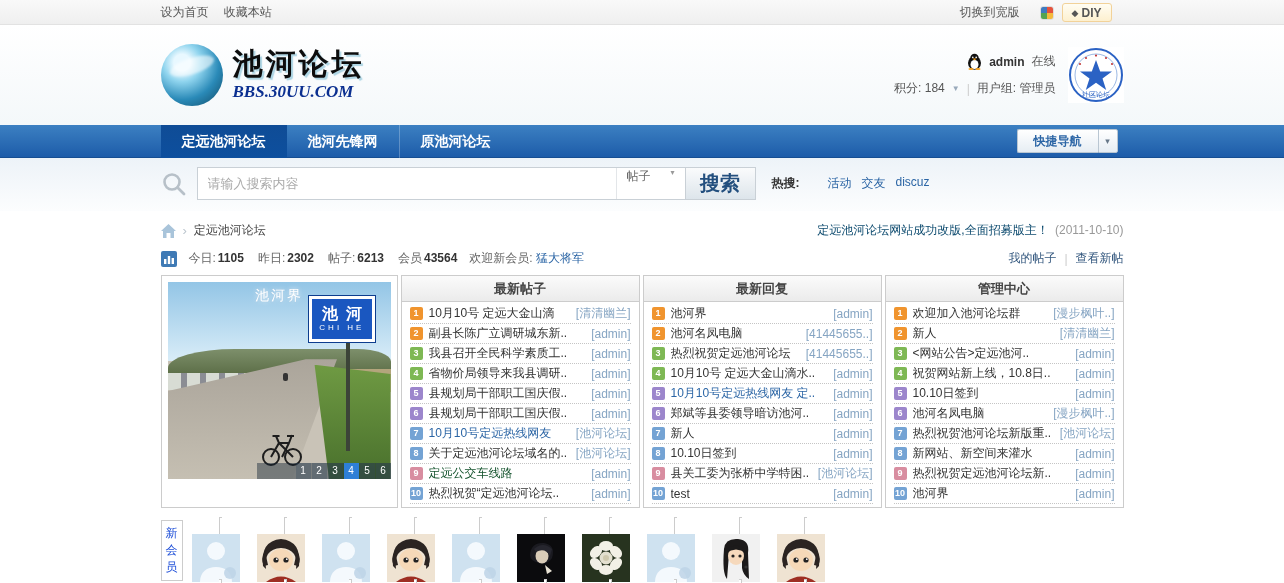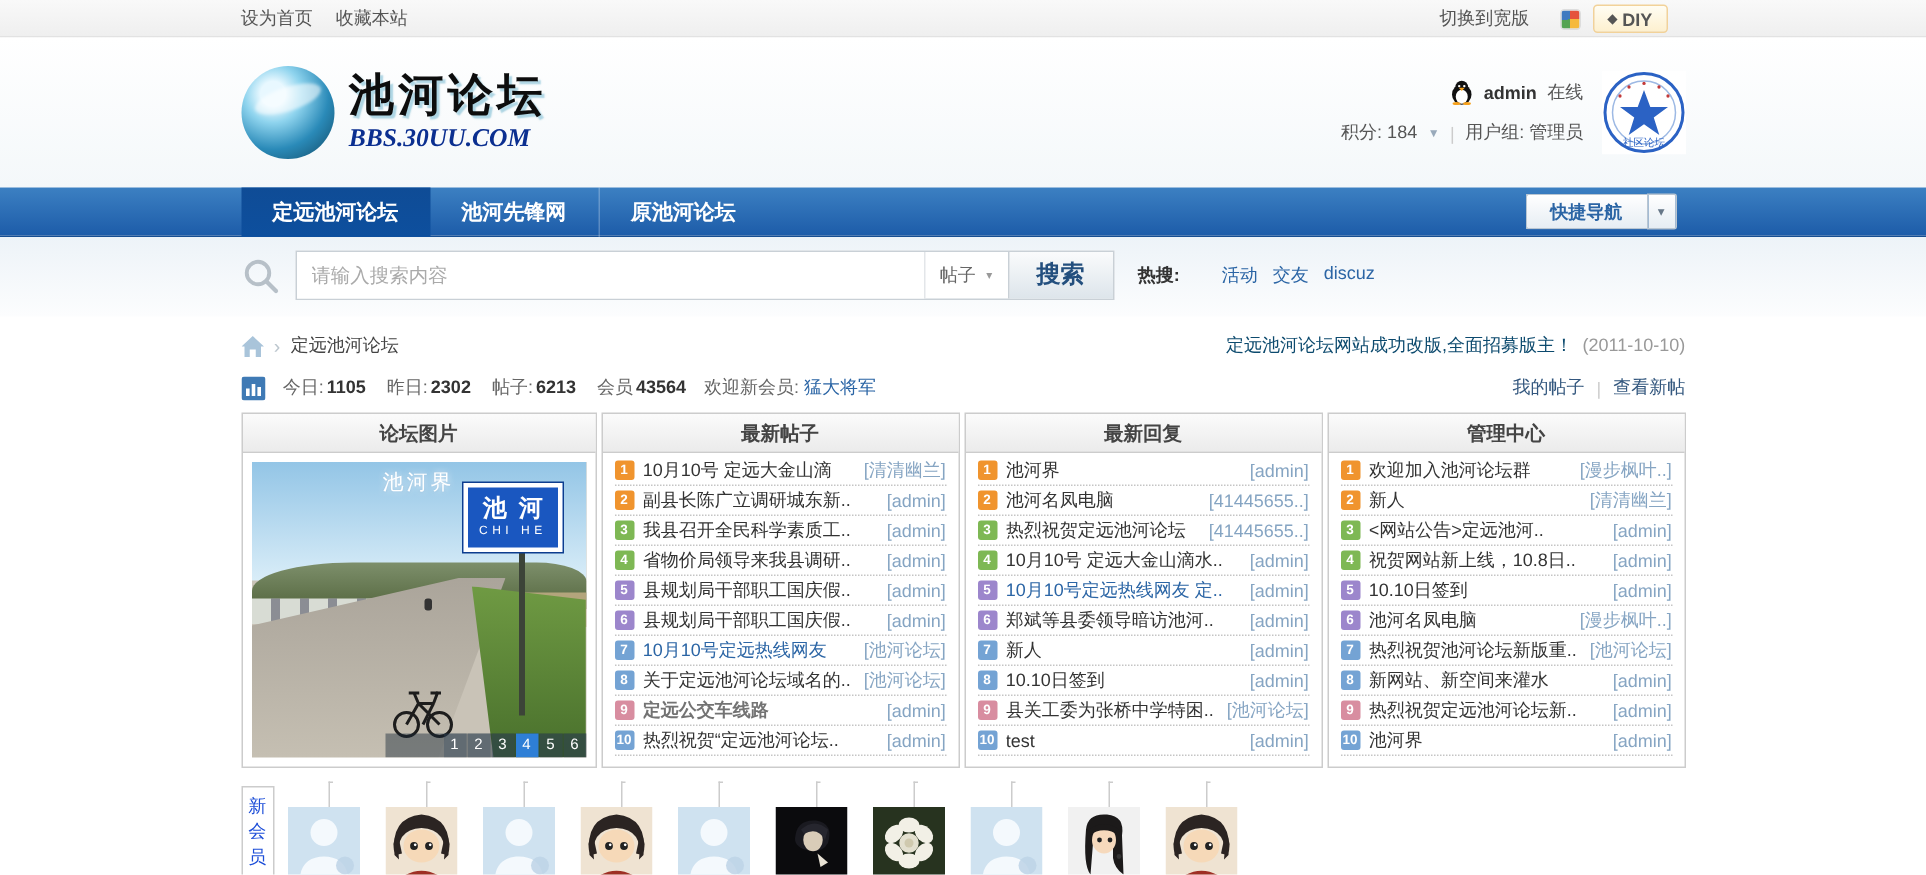--- a/index.html
+++ b/index.html
@@ -69,7 +69,7 @@
   .search-input { border:none; outline:none; width:418px; padding:0 10px; font-size:13px; color:#333;
     font-family:inherit; }
   .search-input::placeholder { color:#aaa; }
-  .scope { display:flex; align-items:center; gap:7px; padding:0 10px; color:#666; border-left:1px solid #e3e6e9; }
+  .scope { display:flex; align-items:flex-start; gap:20px; padding:0 10px; color:#666; border-left:1px solid #e3e6e9; }
   .scope .mini-caret { color:#999; }
   .search-btn { width:70px; border:none; border-left:1px solid #c9d0d6; background:linear-gradient(#fafbfc,#dde5eb);
     font-size:16px; font-weight:bold; color:#234f7e; cursor:pointer; font-family:inherit; }

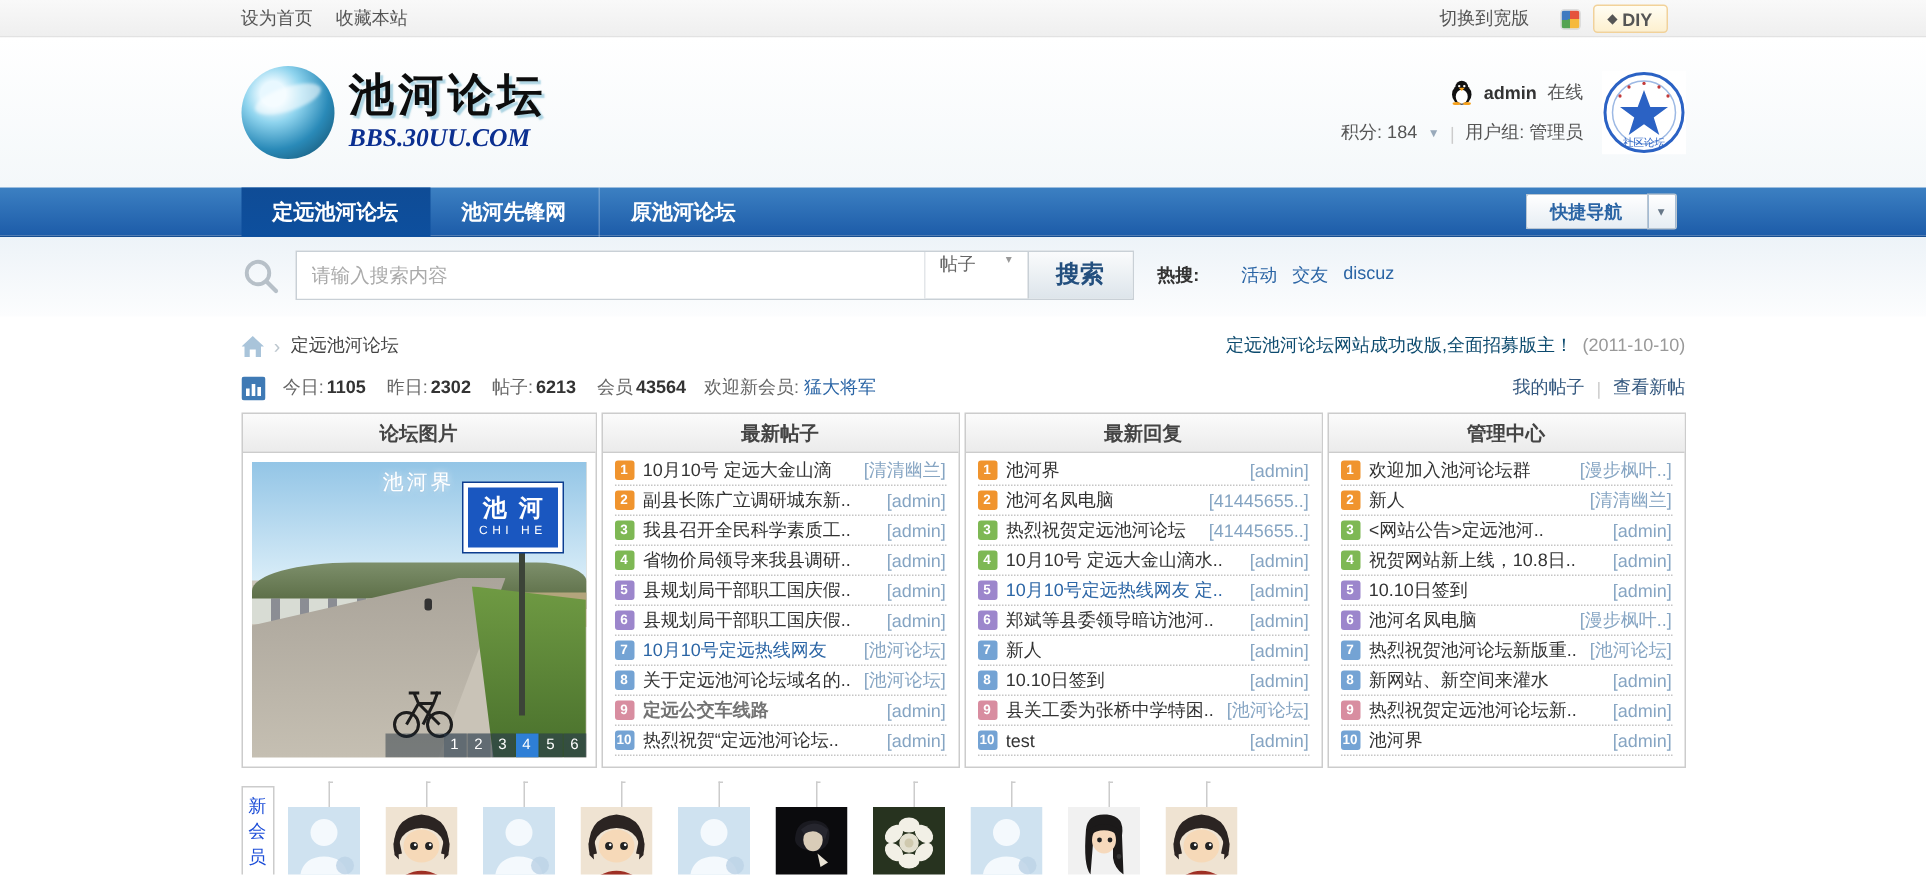--- a/index.html
+++ b/index.html
@@ -72,7 +72,7 @@
   .scope { display:flex; align-items:flex-start; gap:20px; padding:0 10px; color:#666; border-left:1px solid #e3e6e9; }
   .scope .mini-caret { color:#999; }
   .search-btn { width:70px; border:none; border-left:1px solid #c9d0d6; background:linear-gradient(#fafbfc,#dde5eb);
-    font-size:16px; font-weight:bold; color:#234f7e; cursor:pointer; font-family:inherit; }
+    font-size:20px; font-weight:bold; color:#234f7e; cursor:pointer; font-family:inherit; }
   .hot { display:flex; align-items:center; gap:28px; margin-left:6px; }
   .hot-label { font-weight:bold; color:#333; }
   .hot a { color:#2b65a5; }

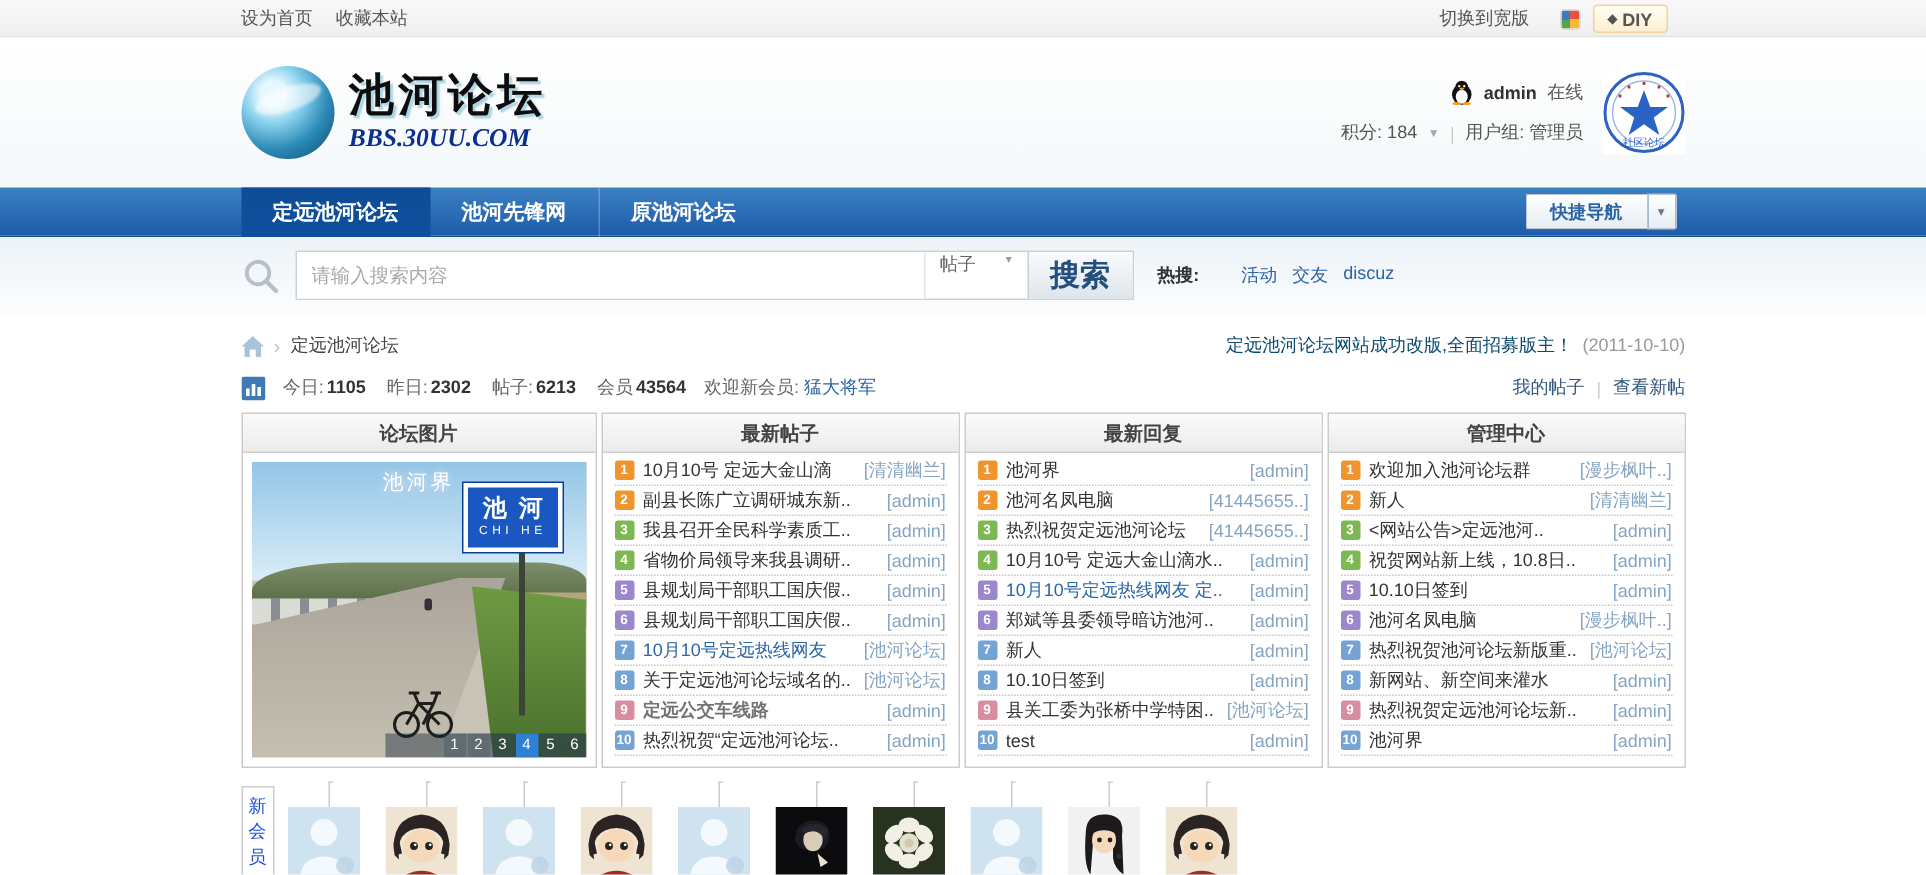--- a/index.html
+++ b/index.html
@@ -306,7 +306,6 @@
   <div class="cols">
 
     <div class="box img-box">
-      <div class="box-hd">论坛图片</div>
       <div class="photo">
         <div class="sky"></div>
         <div class="trees"></div>

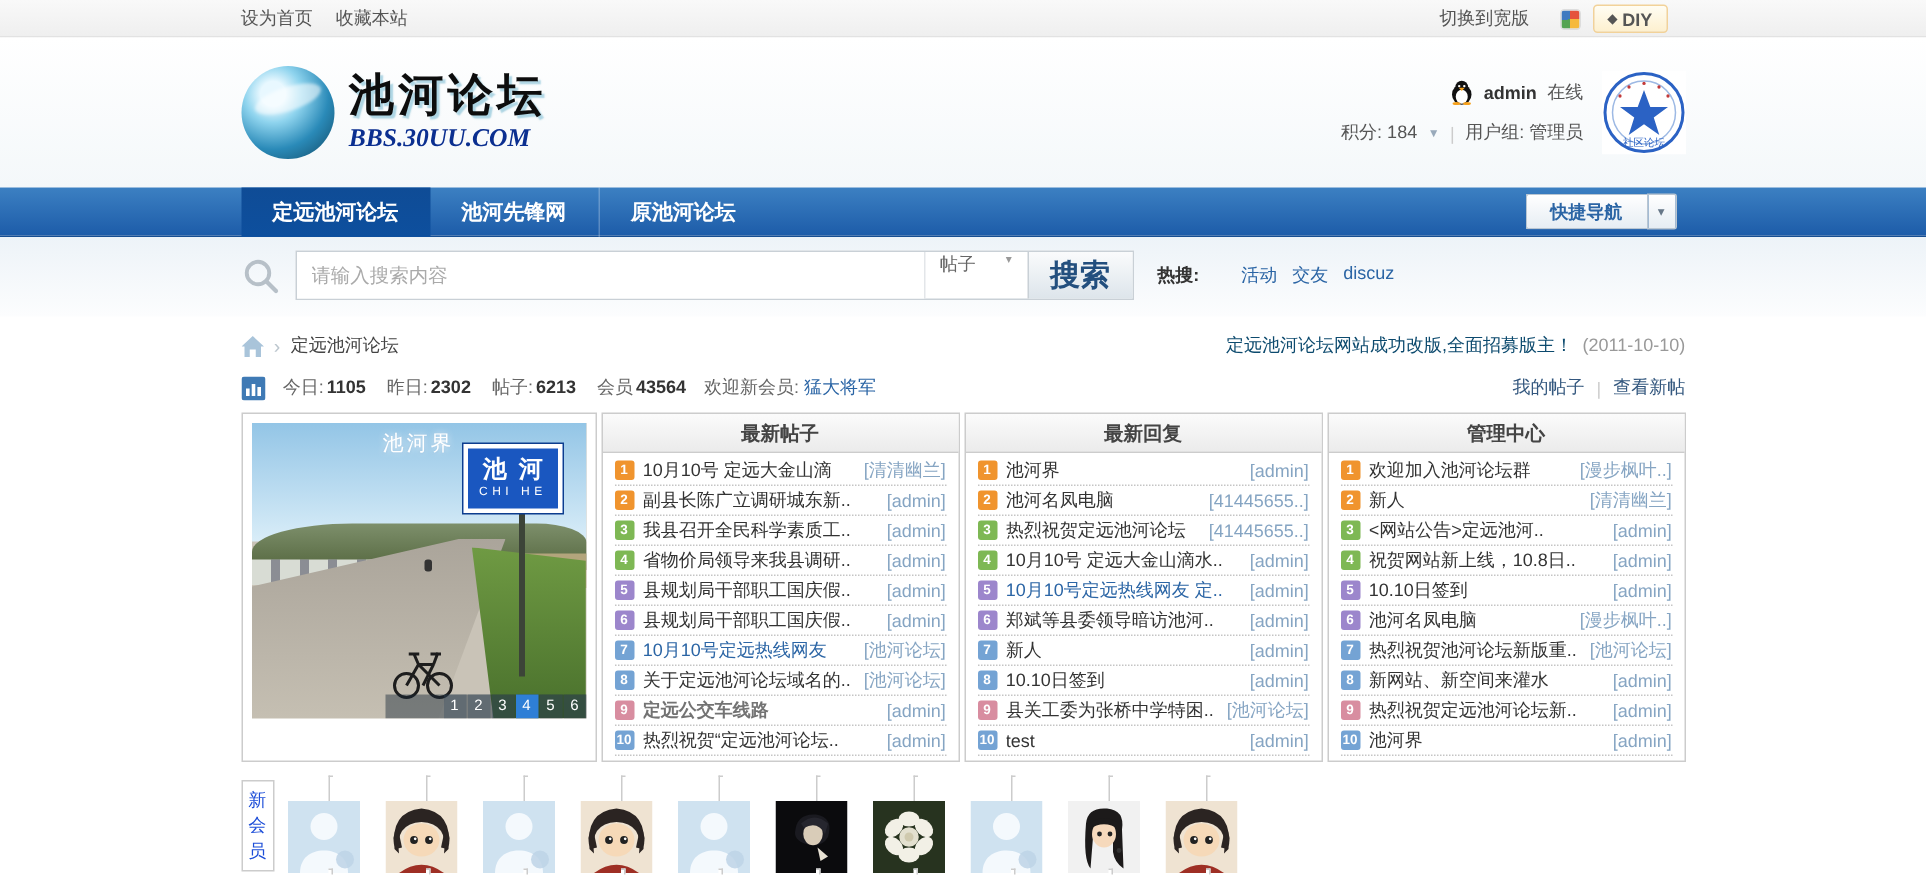--- a/index.html
+++ b/index.html
@@ -113,7 +113,7 @@
   ul.plist li:nth-child(9) .rank { background:#d88da0; }
   .ptitle { flex:1; color:#333; white-space:nowrap; overflow:hidden; }
   .ptitle.blue { color:#2b65a5; }
-  .ptitle.magenta { color:#737373; font-weight:bold; }
+  .ptitle.magenta { color:#14532d; font-weight:normal; }
   .pauthor { margin-left:4px; color:#86a5c3; white-space:nowrap; }
 
   

